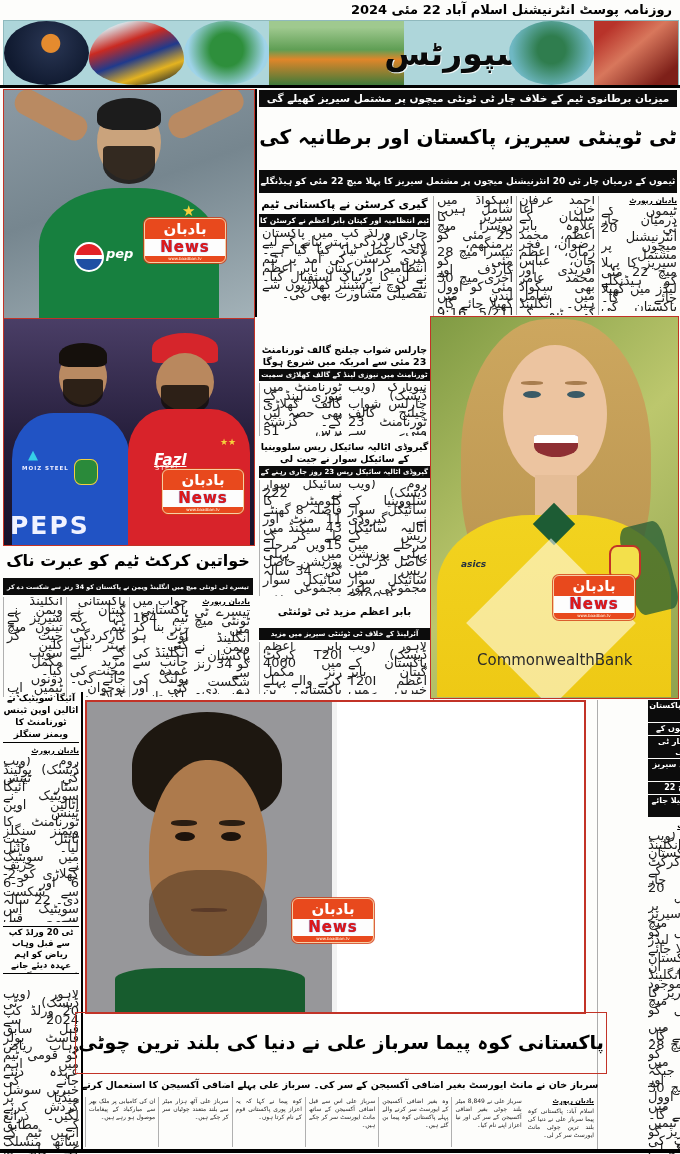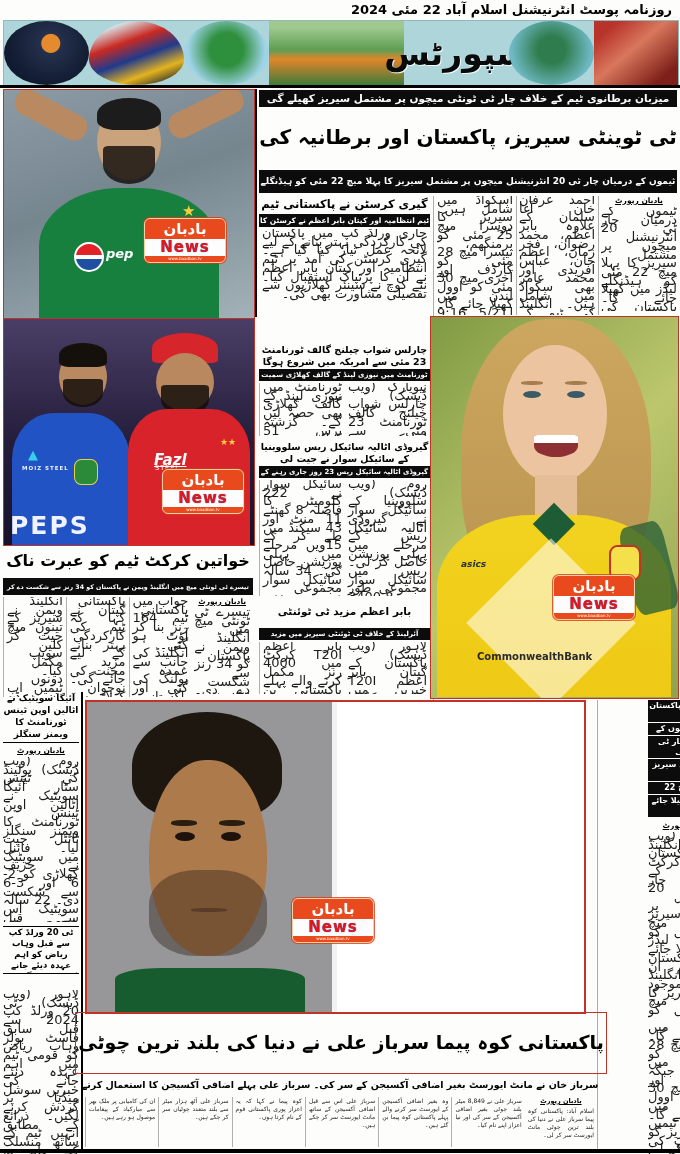--- a/index.html
+++ b/index.html
@@ -38,7 +38,7 @@
   .rev{background:#0c0c0c;color:#fff;font-weight:bold;text-align:center;direction:rtl;overflow:hidden;}
   .hdl{font-weight:bold;color:#000;text-align:center;direction:rtl;overflow:hidden;}
   .col{font-size:13px;line-height:8.7px;text-align:justify;direction:rtl;color:#1c1c1c;overflow:hidden;}
-  .byline{font-weight:bold;font-size:7.5px;text-align:center;text-decoration:underline;margin-bottom:2px;direction:rtl;}
+  .byline{font-weight:bold;font-size:7.5px;text-align:right;text-decoration:underline;margin-bottom:2px;direction:rtl;}
   .vr{background:#adadad;width:1px;}
   .vrb{background:#000;}
   .flexcols{display:flex;direction:rtl;}

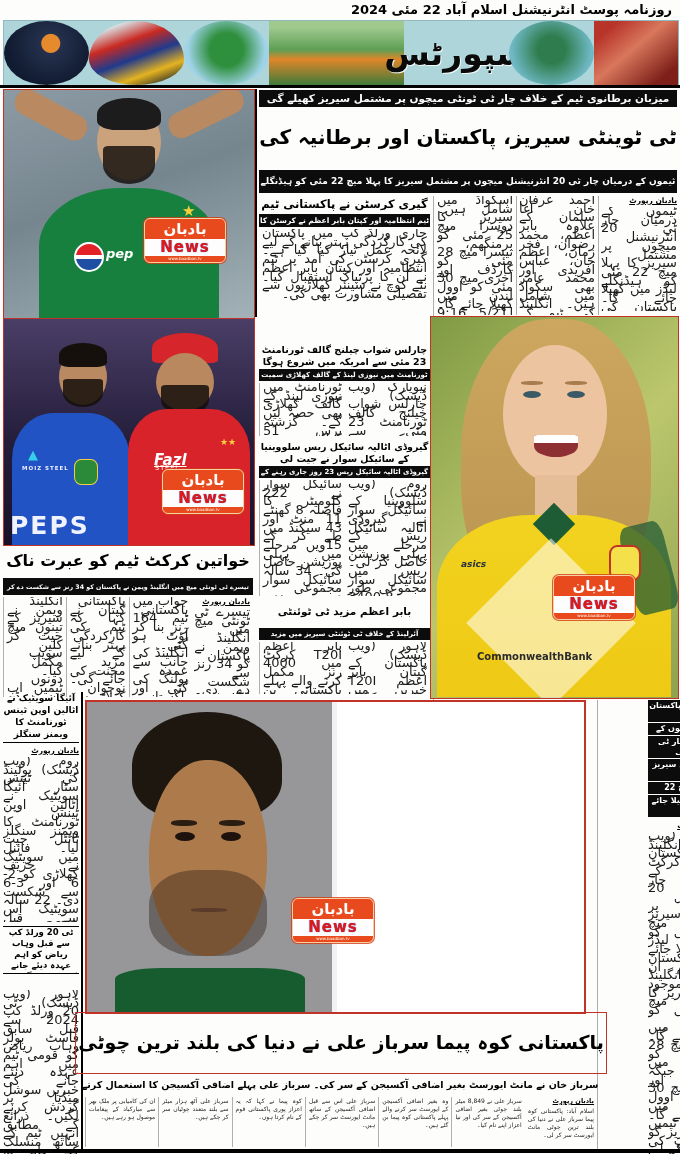--- a/index.html
+++ b/index.html
@@ -184,7 +184,7 @@
   <div class="shape" style="left:60px;top:246px;width:120px;height:120px;background:rgba(255,255,255,.55);transform:rotate(45deg);"></div>
   <div class="shape" style="left:30px;top:242px;color:#243040;font-size:9px;font-weight:900;font-style:italic;">asics</div>
   <div class="shape" style="left:178px;top:228px;width:28px;height:32px;background:#f3e04b;border:2px solid #c23327;border-radius:25%;"></div>
-  <div class="shape" style="left:46px;top:334px;color:#2b2b2b;font-size:10px;font-weight:bold;">CommonwealthBank</div>
+  <div class="shape" style="left:46px;top:334px;color:#2b2b2b;font-size:15px;font-weight:normal;">CommonwealthBank</div>
   <div class="wm" style="left:122px;top:258px;">
     <div class="wm-top">بادبان</div>
     <div class="wm-news">News</div>

